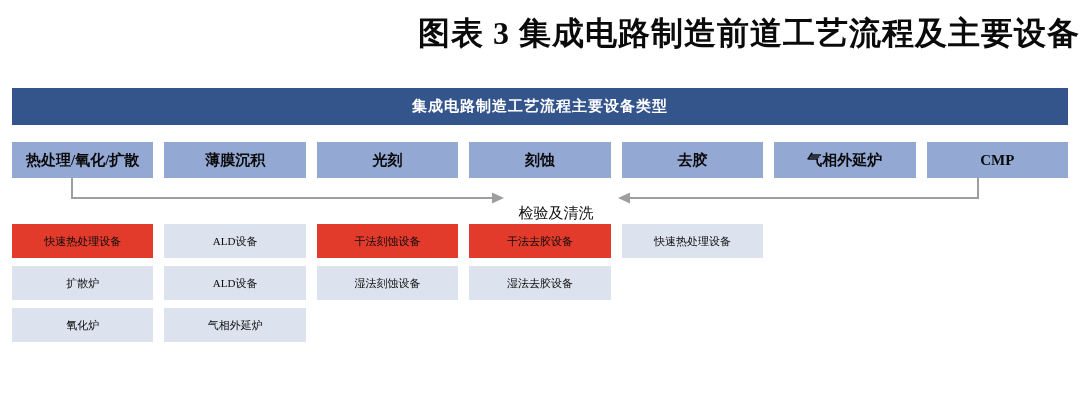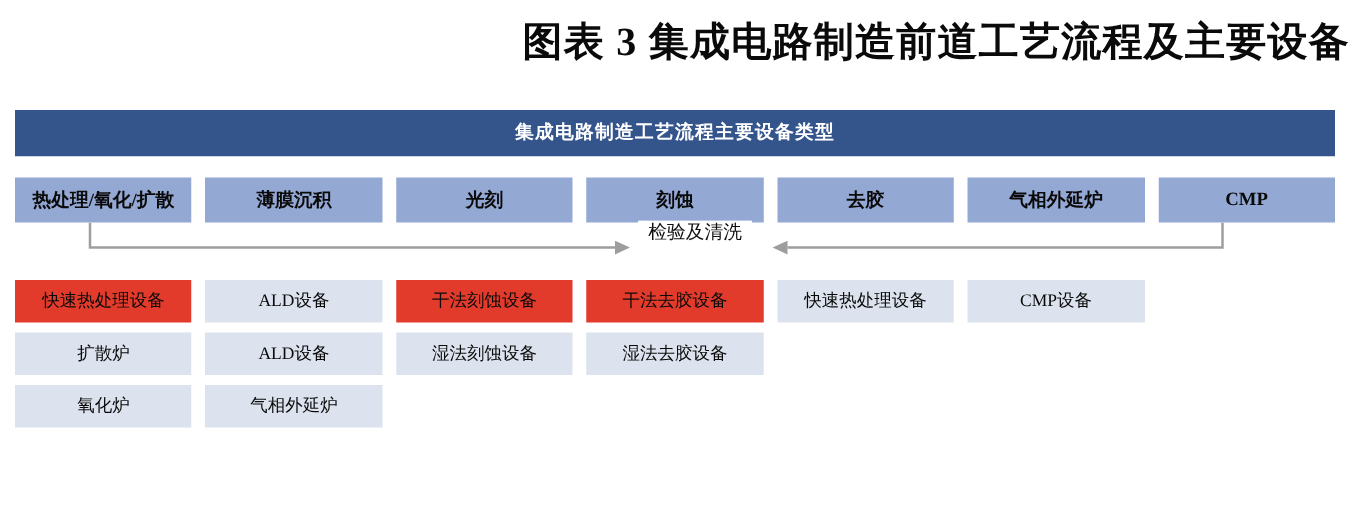--- a/index.html
+++ b/index.html
@@ -62,7 +62,7 @@
   .inspection-label{
     position:absolute;
     left:544px;
-    top:8px;
+    top:35px;
     transform:translate(-50%,-50%);
     background:#ffffff;
     padding:0 8px;

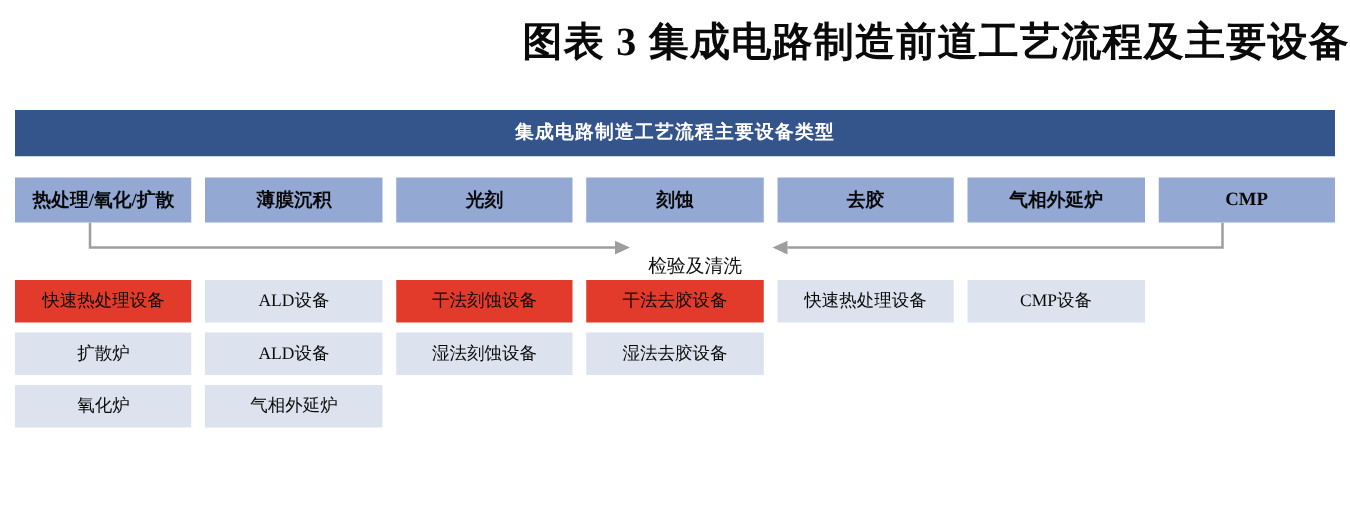--- a/index.html
+++ b/index.html
@@ -81,7 +81,7 @@
     display:flex;
     align-items:center;
     justify-content:center;
-    font-size:14px;
+    font-size:11px;
     color:#0a0a0a;
     white-space:nowrap;
   }

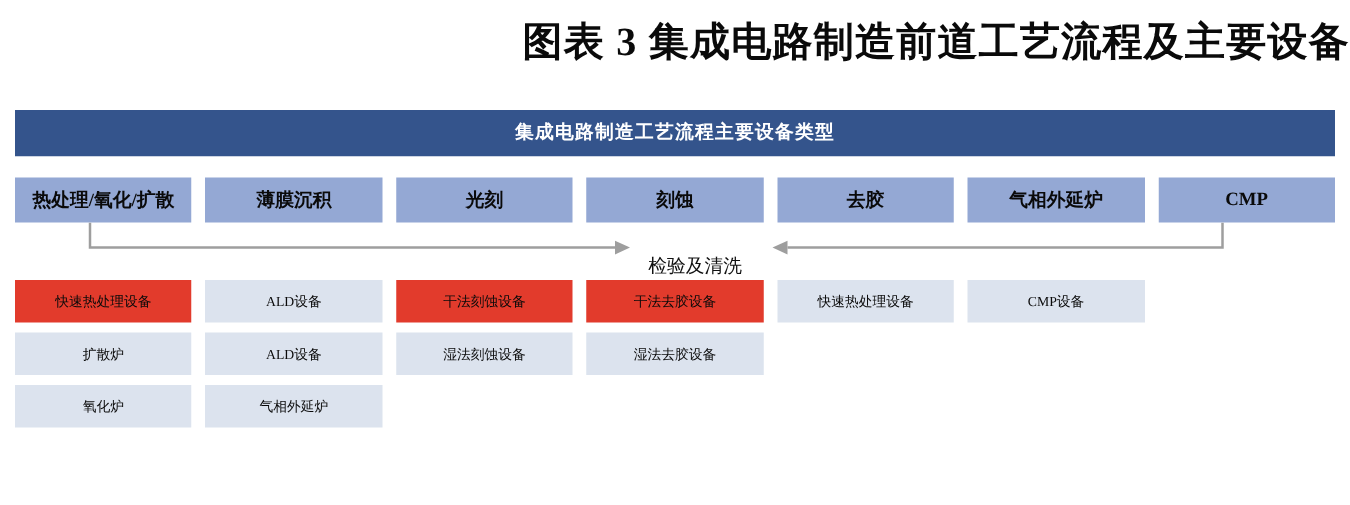--- a/index.html
+++ b/index.html
@@ -140,9 +140,6 @@
         <div class="equip-col">
           <div class="equip-box">快速热处理设备</div>
         </div>
-        <div class="equip-col">
-          <div class="equip-box">CMP设备</div>
-        </div>
       </div>
   </div>
 </div>

